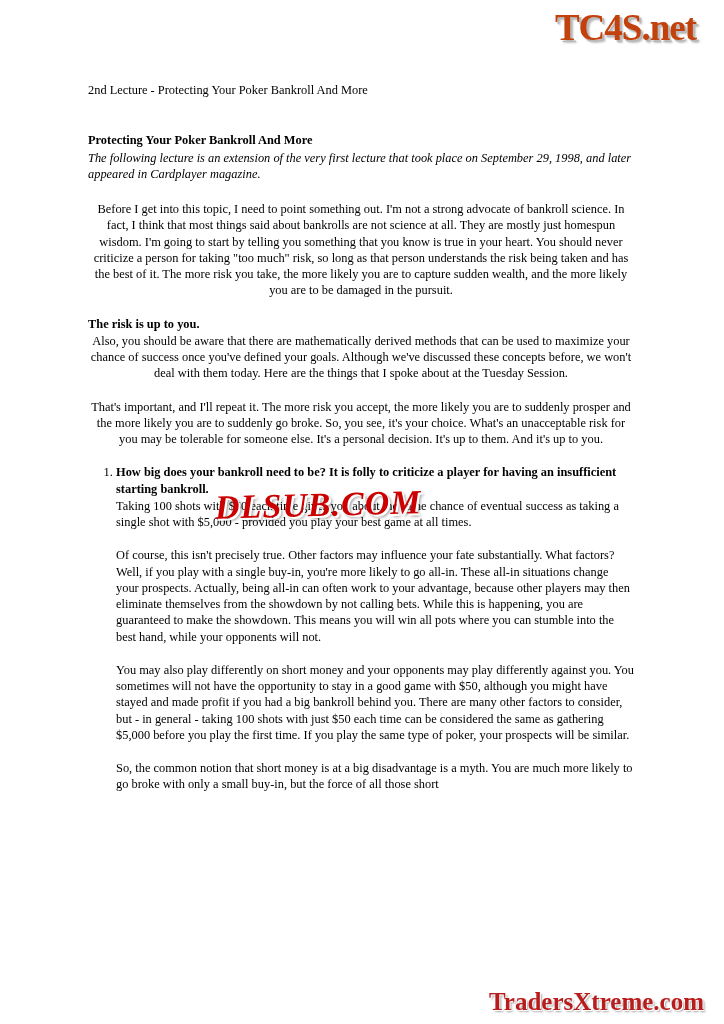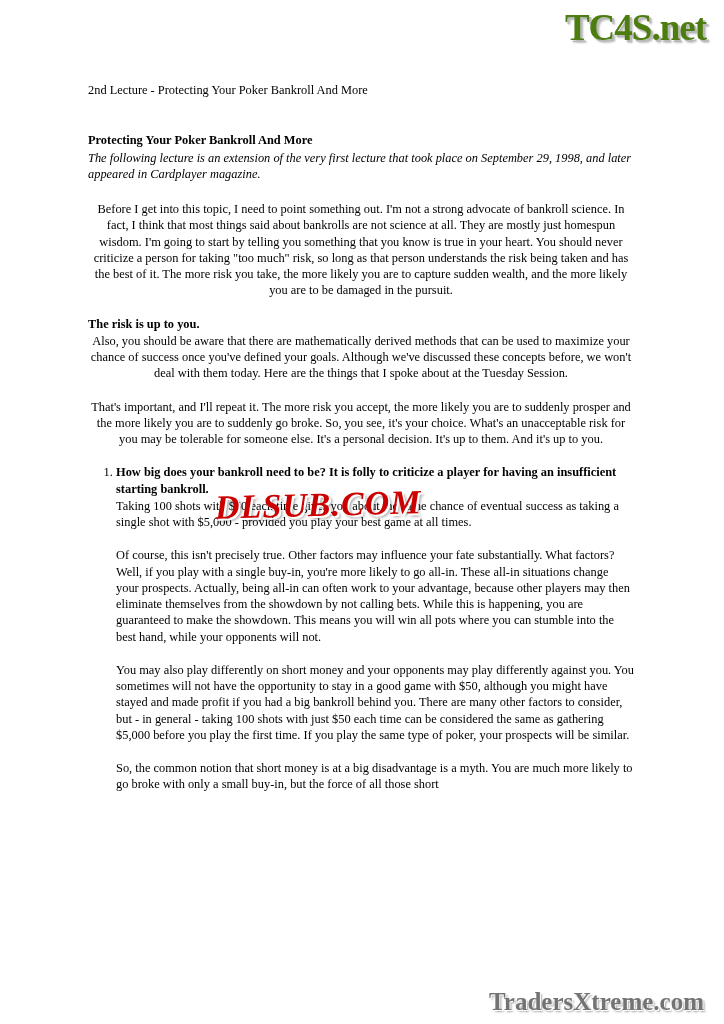--- a/index.html
+++ b/index.html
@@ -24,12 +24,12 @@
   .wm-top {
     position: absolute;
     top: 6px;
-    right: 18px;
+    right: 28px;
     font-family: "Liberation Serif", serif;
     font-weight: bold;
     font-size: 37px;
     letter-spacing: -1px;
-    color: #4d7c0f;
+    color: #c2410c;
     text-shadow: 2px 2px 0 #b9b9b9, 3px 3px 2px rgba(0,0,0,0.25);
   }
   .wm-bottom {

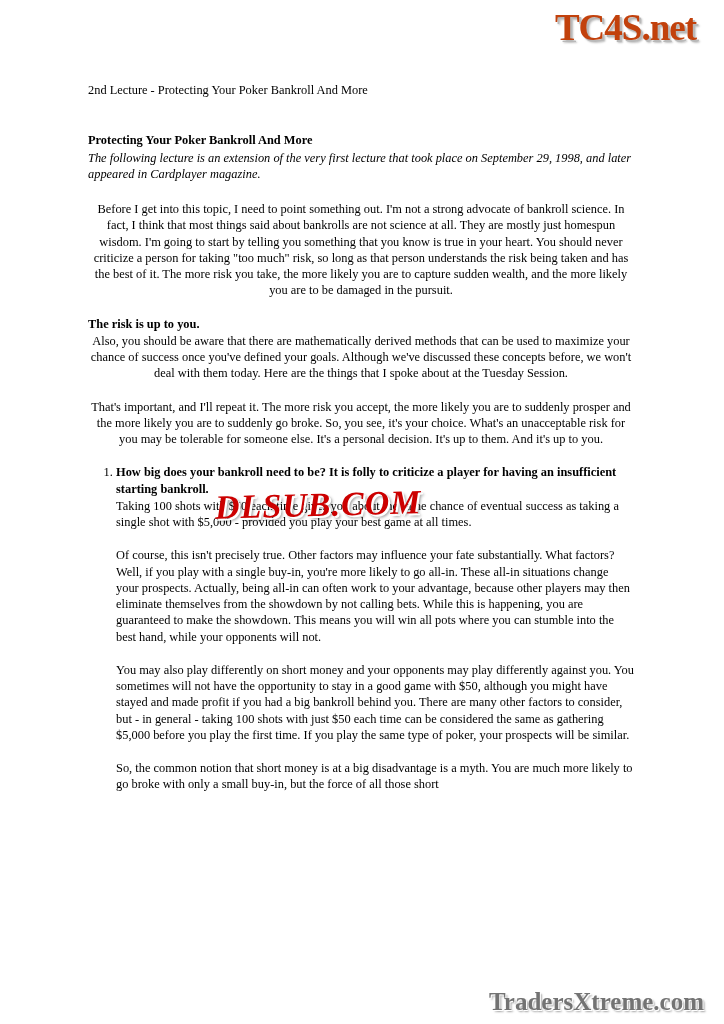--- a/index.html
+++ b/index.html
@@ -39,7 +39,7 @@
     font-family: "Liberation Serif", serif;
     font-weight: bold;
     font-size: 25px;
-    color: #737373;
+    color: #b91c1c;
     text-shadow: 1px 1px 0 #ffffff, 2px 2px 2px rgba(0,0,0,0.35);
   }
   .wm-center {

